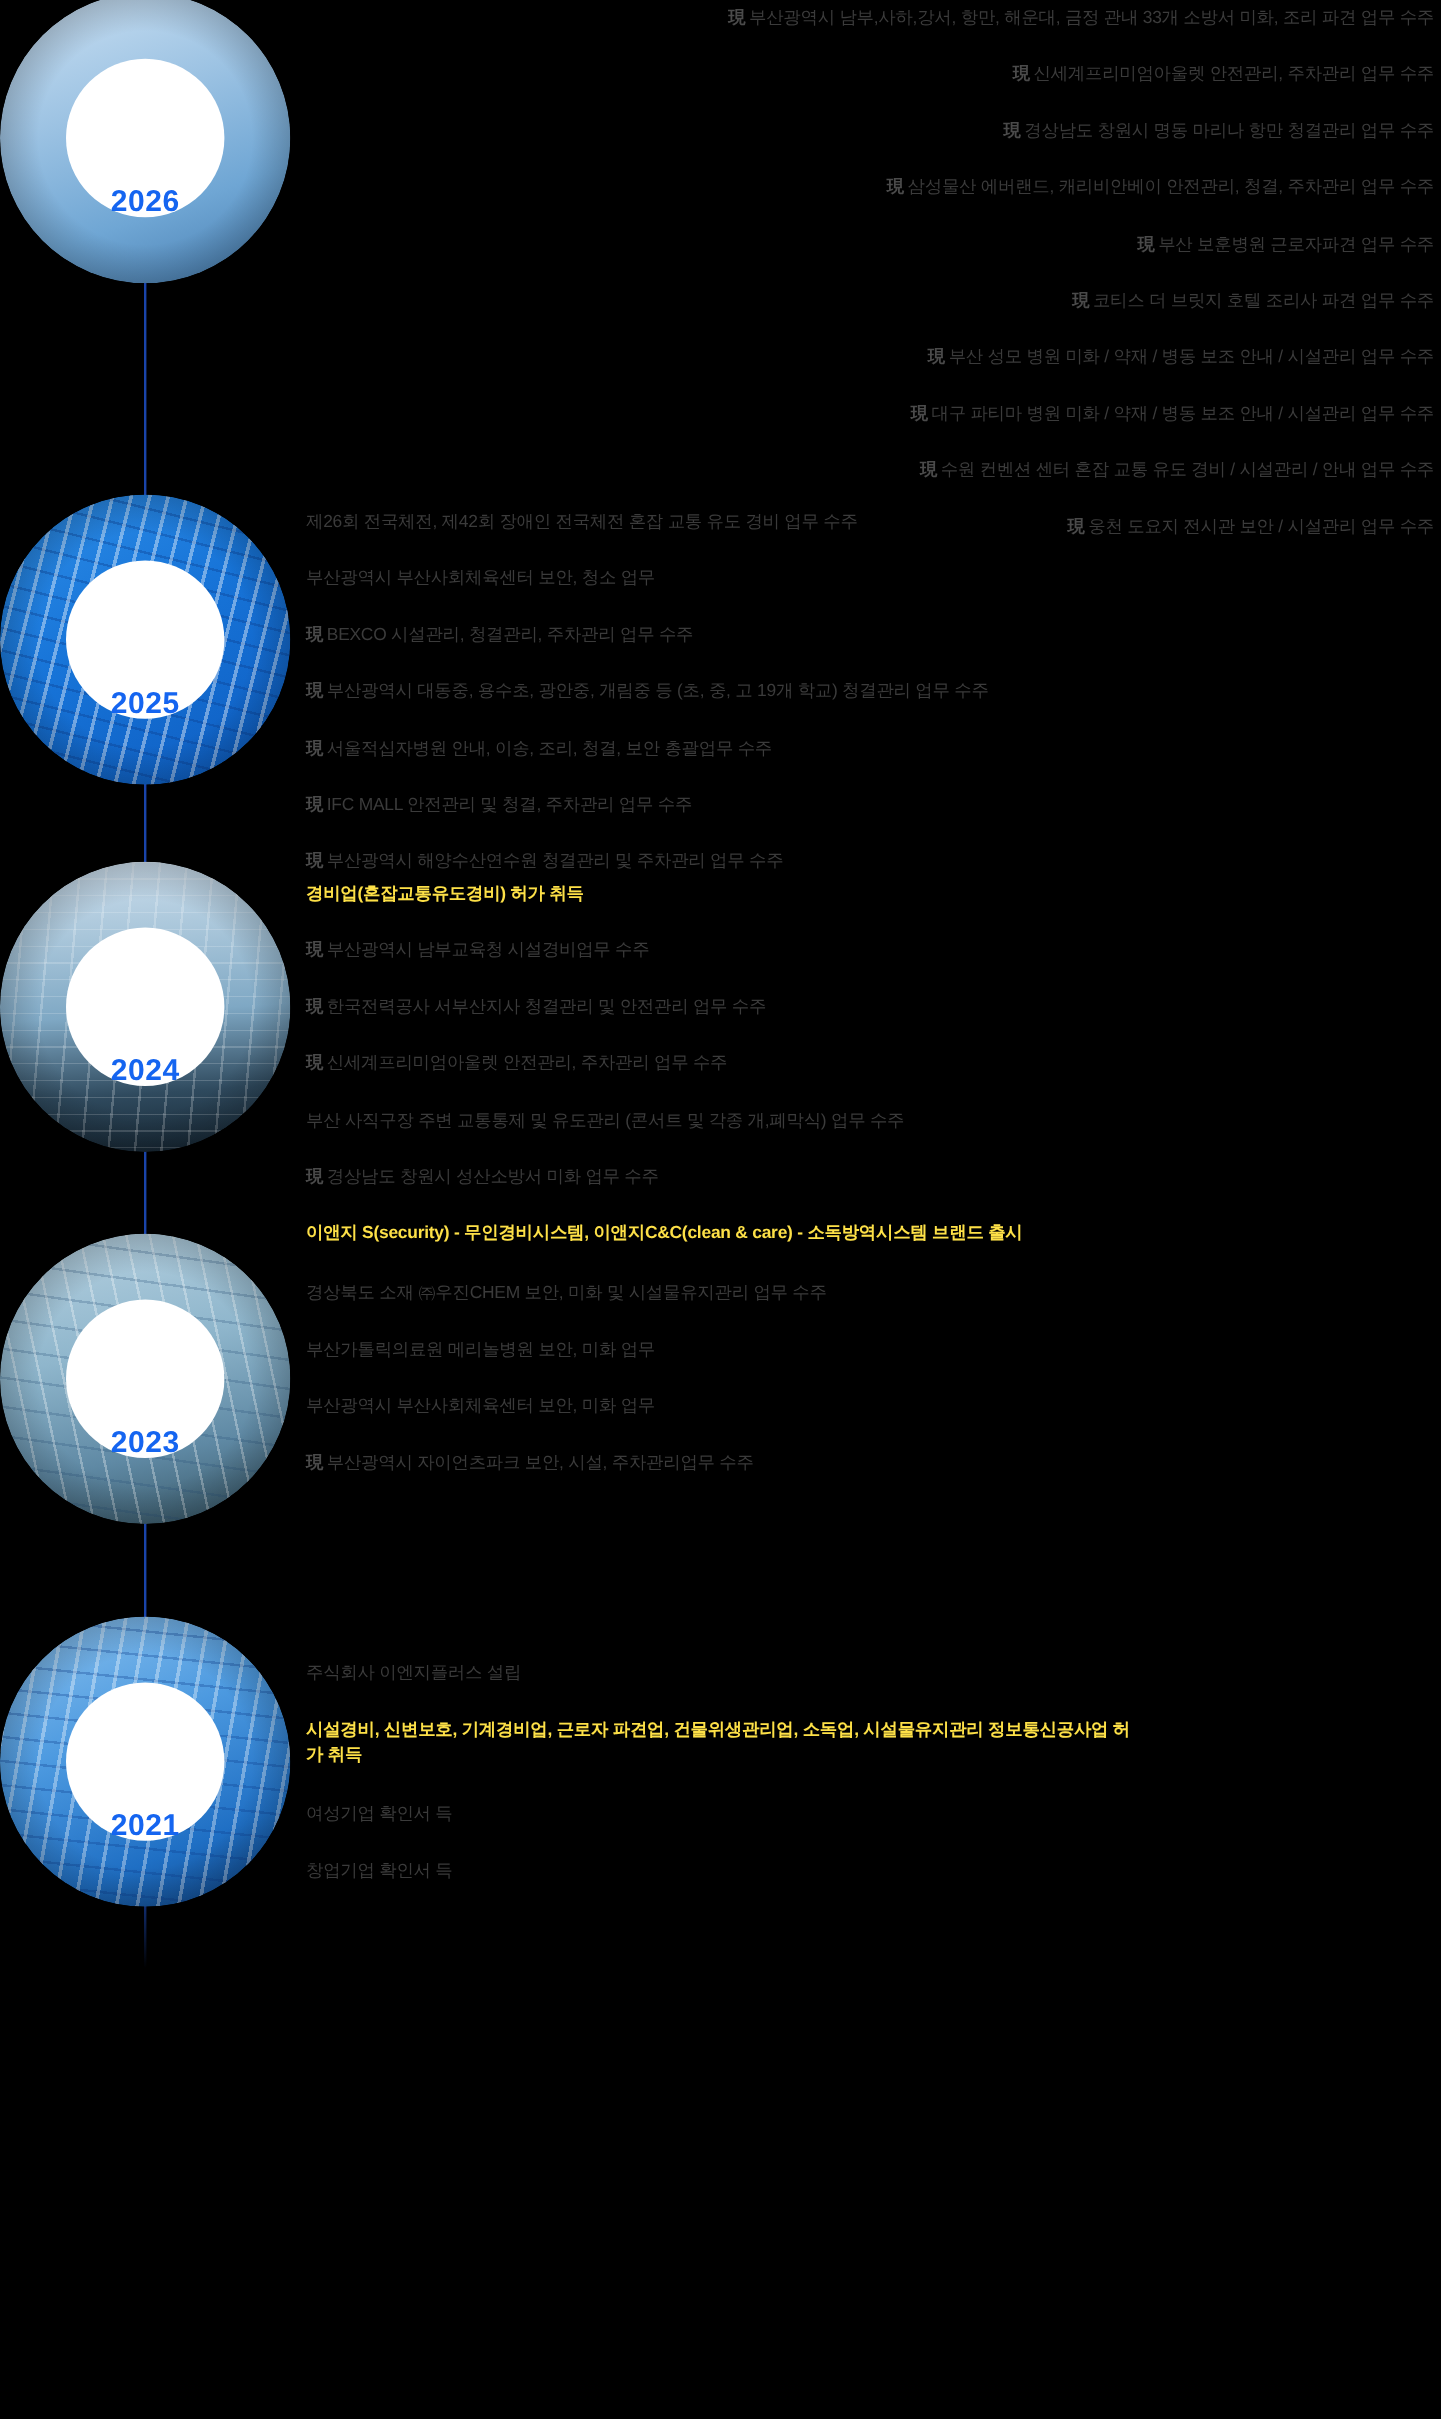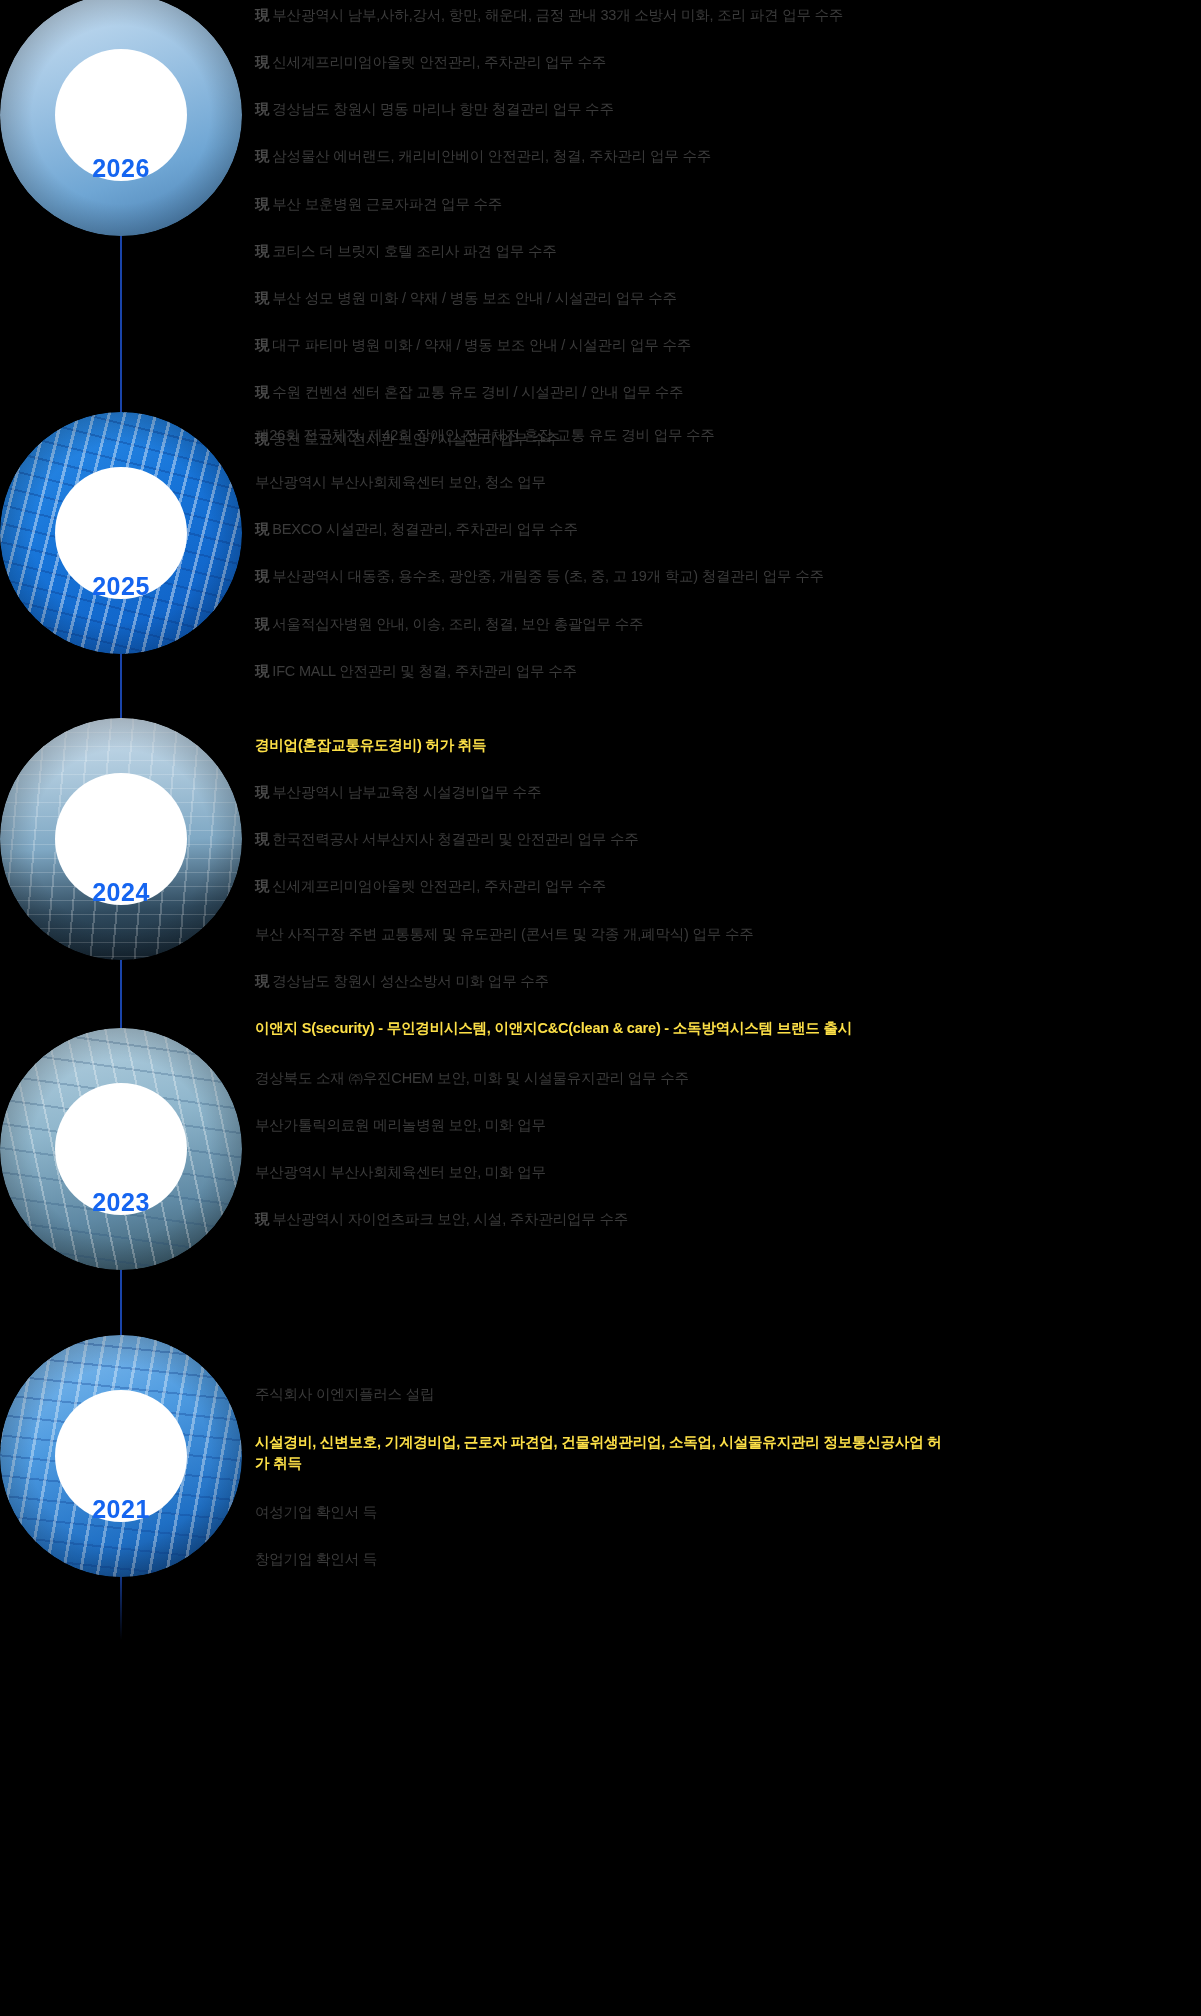--- a/index.html
+++ b/index.html
@@ -170,7 +170,7 @@
         <span class="year-label">2026</span>
       </div>
     </div>
-    <div class="events" style="top:6px;">
+    <div class="events" style="top:6px;text-align:right;">
       <div class="event-row"><span class="mark">現</span><span>부산광역시 남부,사하,강서, 항만, 해운대, 금정 관내 33개 소방서 미화, 조리 파견 업무 수주</span></div>
       <div class="event-row"><span class="mark">現</span><span>신세계프리미엄아울렛 안전관리, 주차관리 업무 수주</span></div>
       <div class="event-row"><span class="mark">現</span><span>경상남도 창원시 명동 마리나 항만 청결관리 업무 수주</span></div>

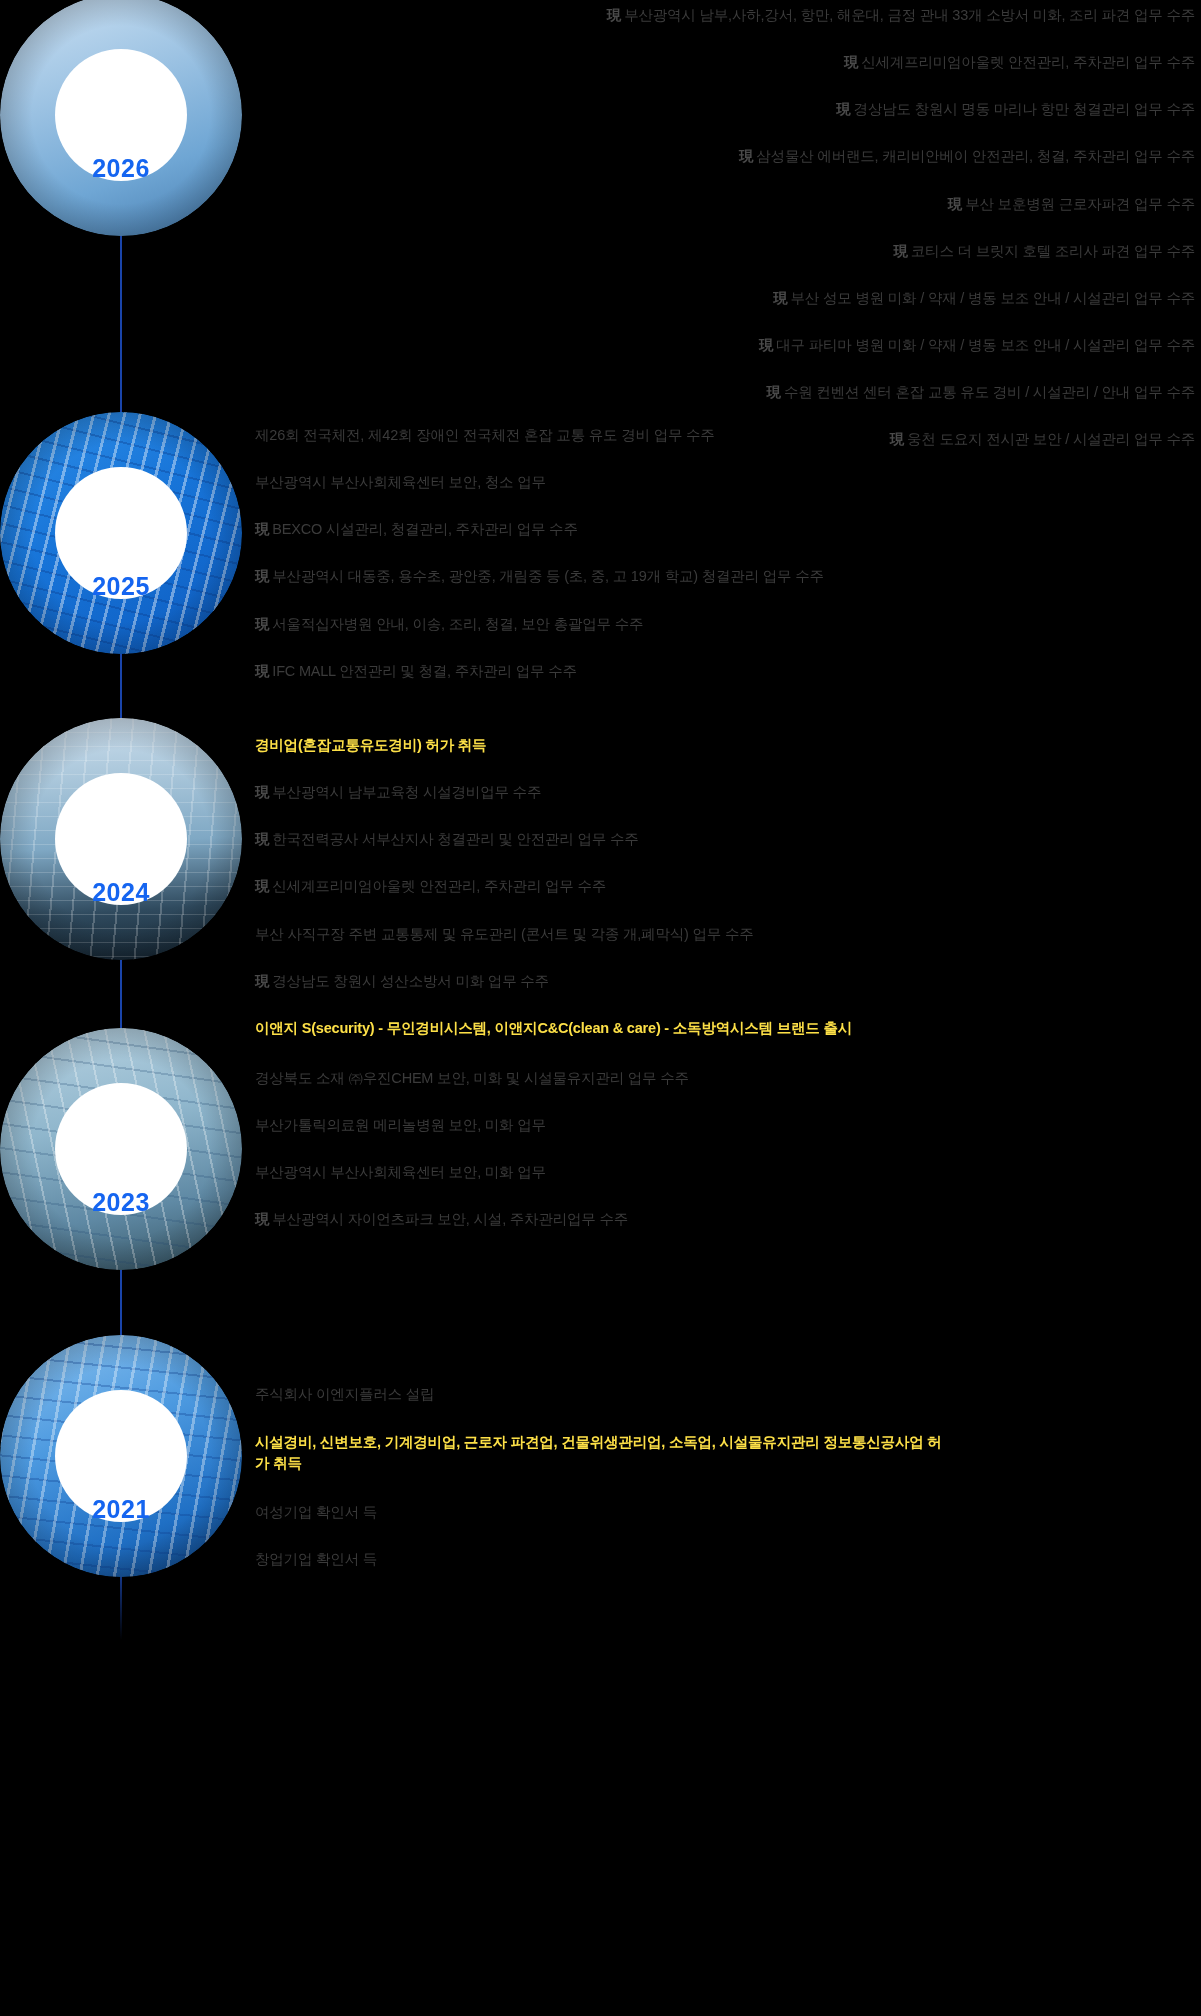--- a/index.html
+++ b/index.html
@@ -200,6 +200,7 @@
       <div class="event-row"><span class="mark">現</span><span>부산광역시 대동중, 용수초, 광안중, 개림중 등 (초, 중, 고 19개 학교) 청결관리 업무 수주</span></div>
       <div class="event-row"><span class="mark">現</span><span>서울적십자병원 안내, 이송, 조리, 청결, 보안 총괄업무 수주</span></div>
       <div class="event-row"><span class="mark">現</span><span>IFC MALL 안전관리 및 청결, 주차관리 업무 수주</span></div>
+      <div class="event-row"><span class="mark">現</span><span>부산광역시 해양수산연수원 청결관리 및 주차관리 업무 수주</span></div>
     </div>
   </div>
 

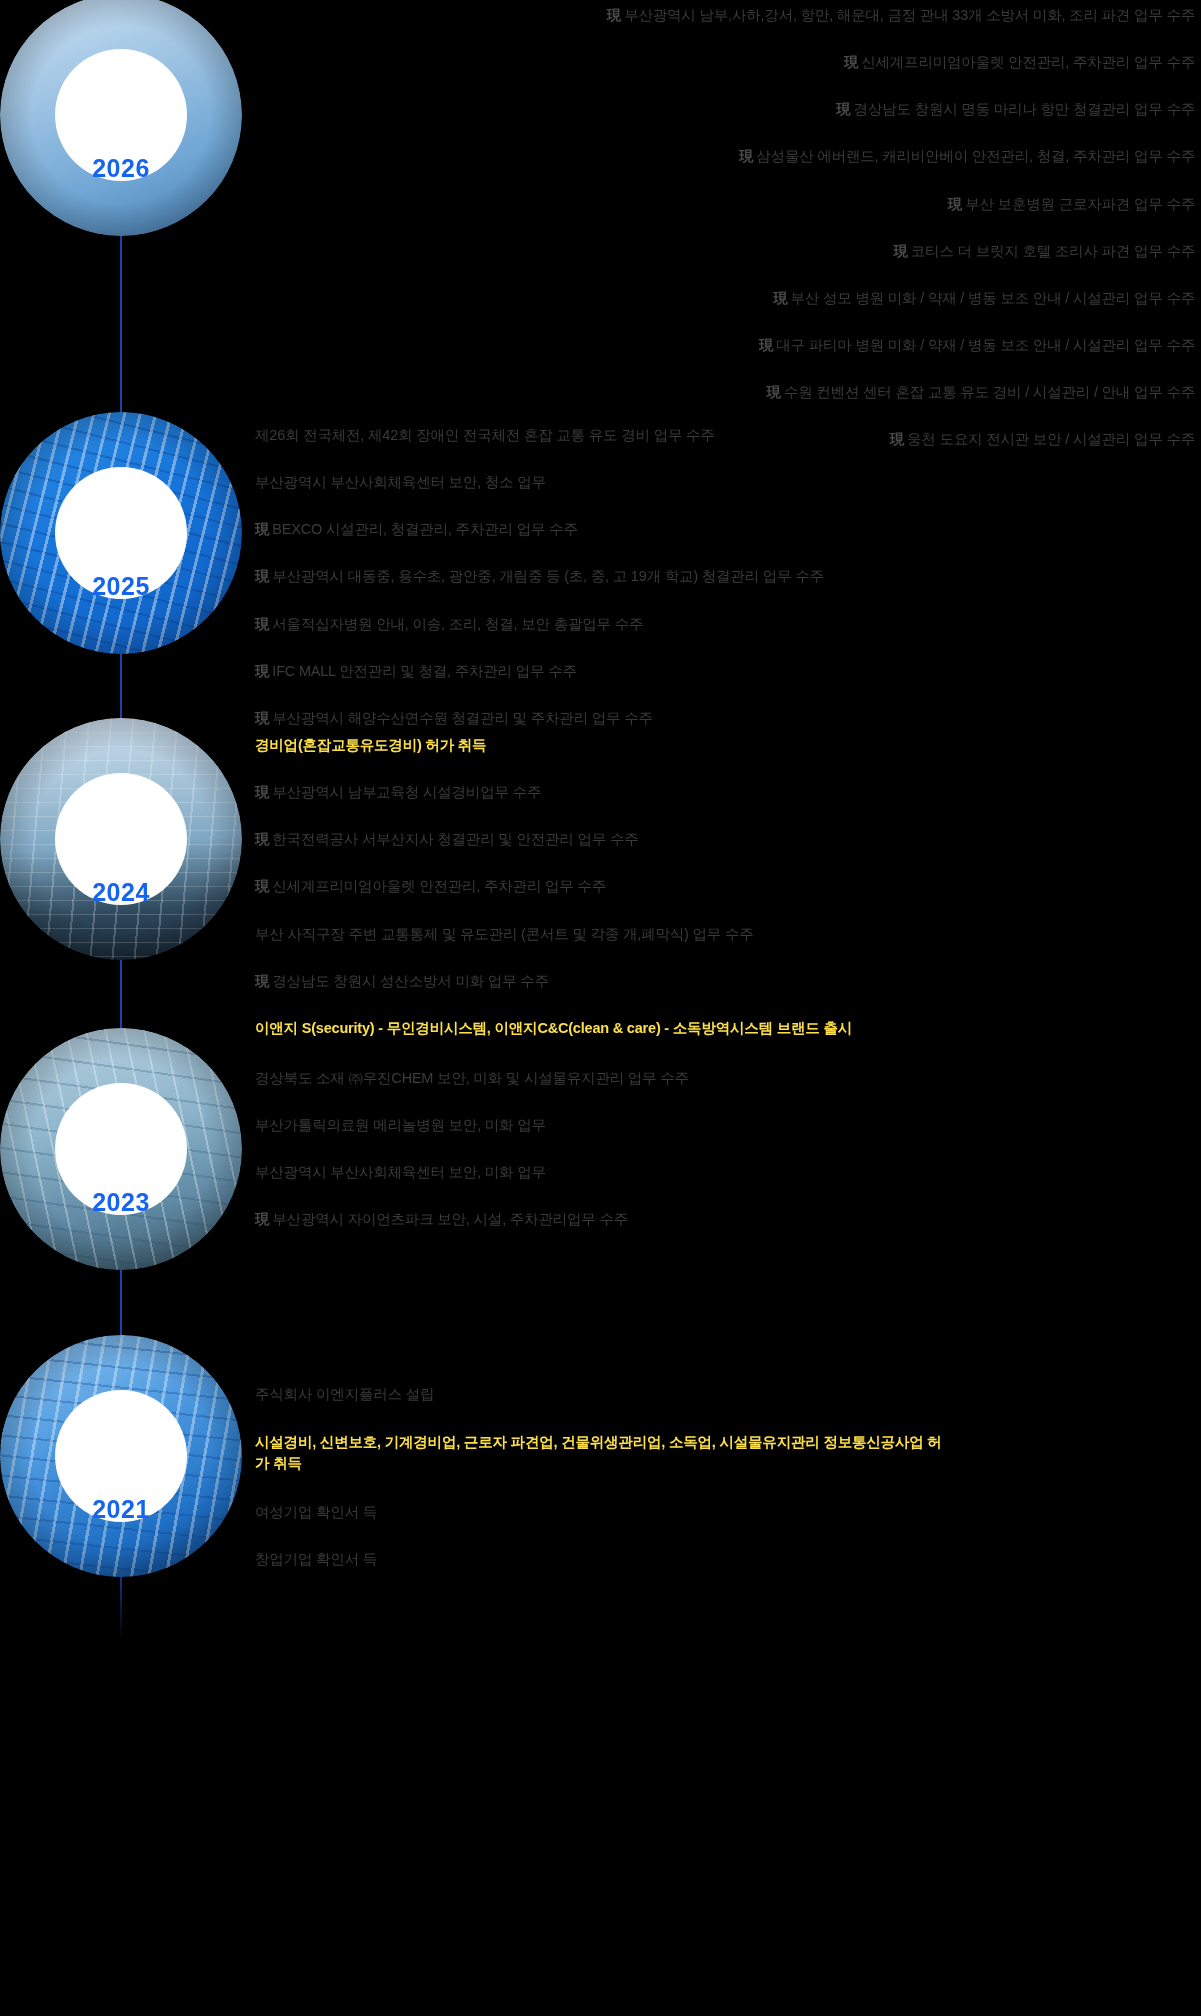--- a/index.html
+++ b/index.html
@@ -242,7 +242,7 @@
   </div>
 
   <div class="era" style="top:1335px;">
-    <div class="year-node" style="top:0px;">
+    <div class="year-node" style="top:12px;">
       <div class="year-photo">
         <div class="glass tex-e"></div>
       </div>

